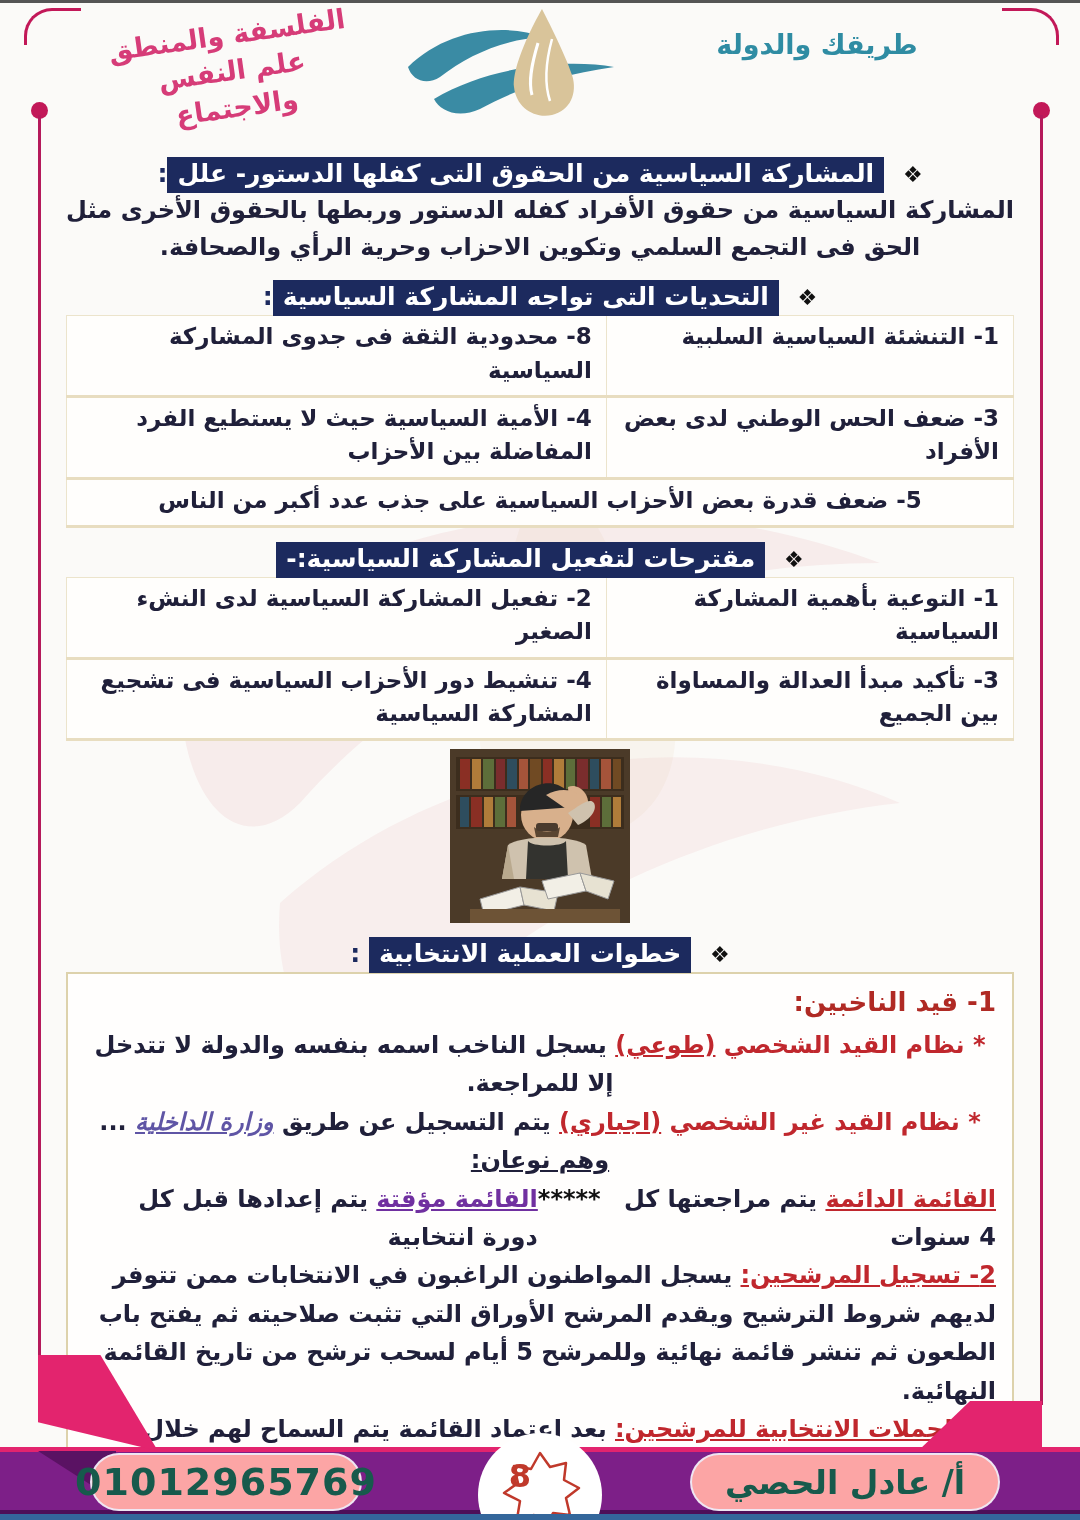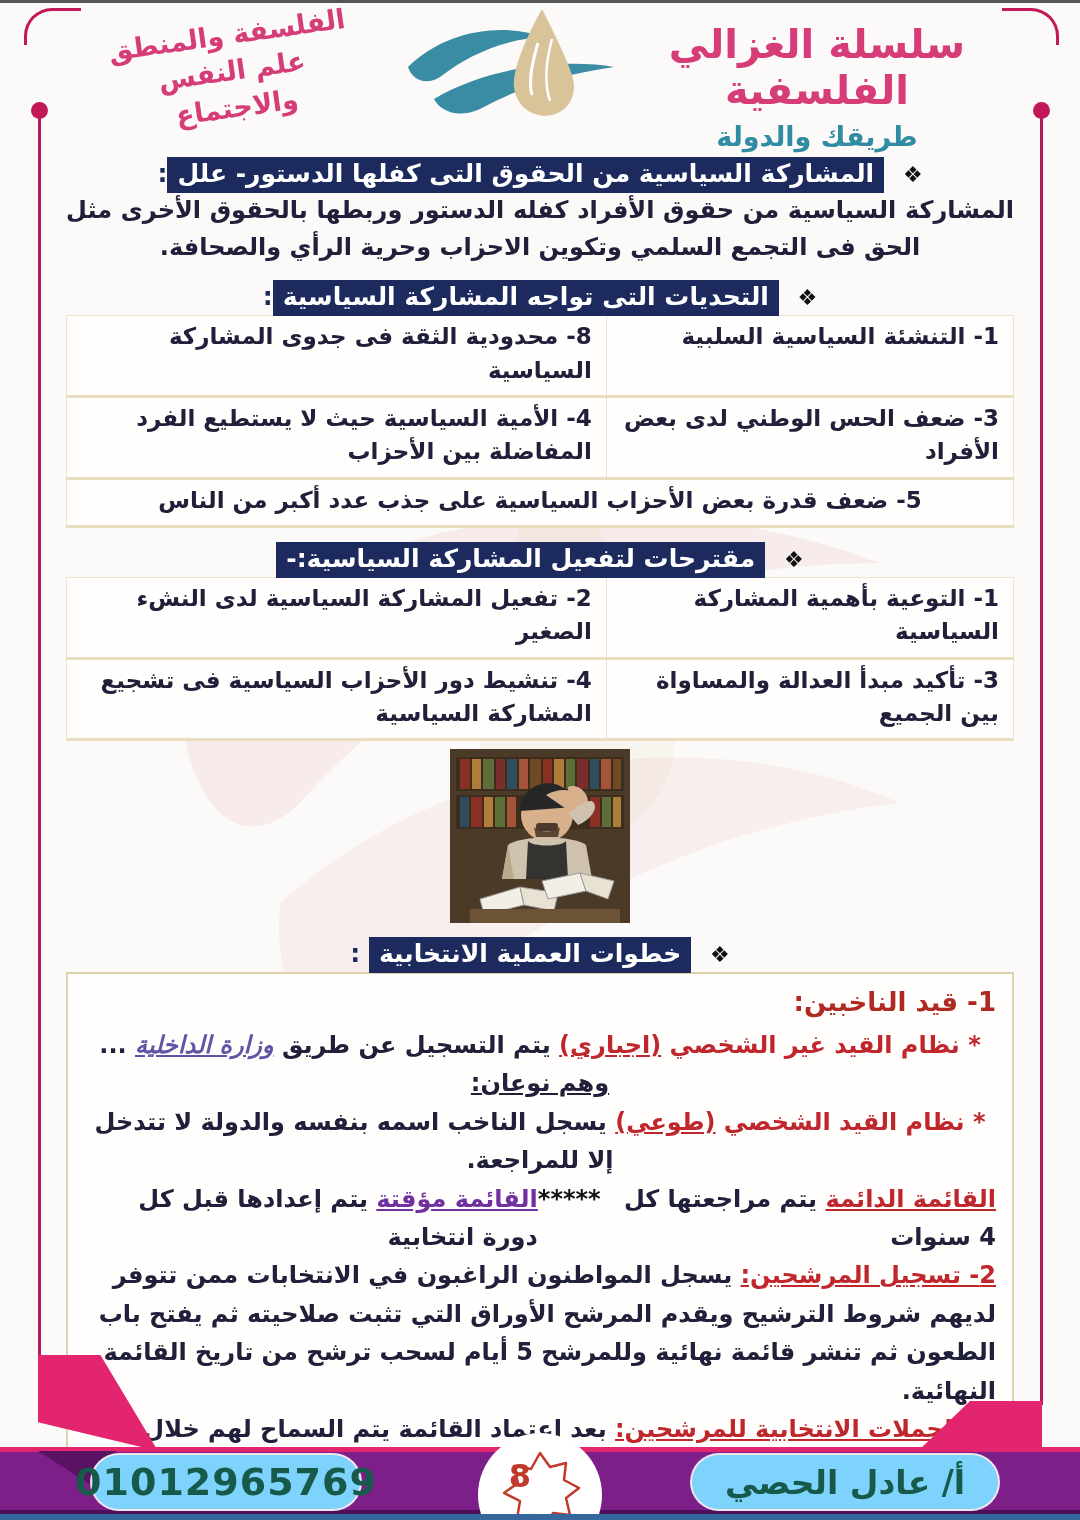--- a/index.html
+++ b/index.html
@@ -93,7 +93,6 @@
   </svg>
 
   <div class="header-right">
-    <div class="series">سلسلة الغزالي الفلسفية</div>
     <div class="tagline">طريقك والدولة</div>
   </div>
   <div class="header-left">

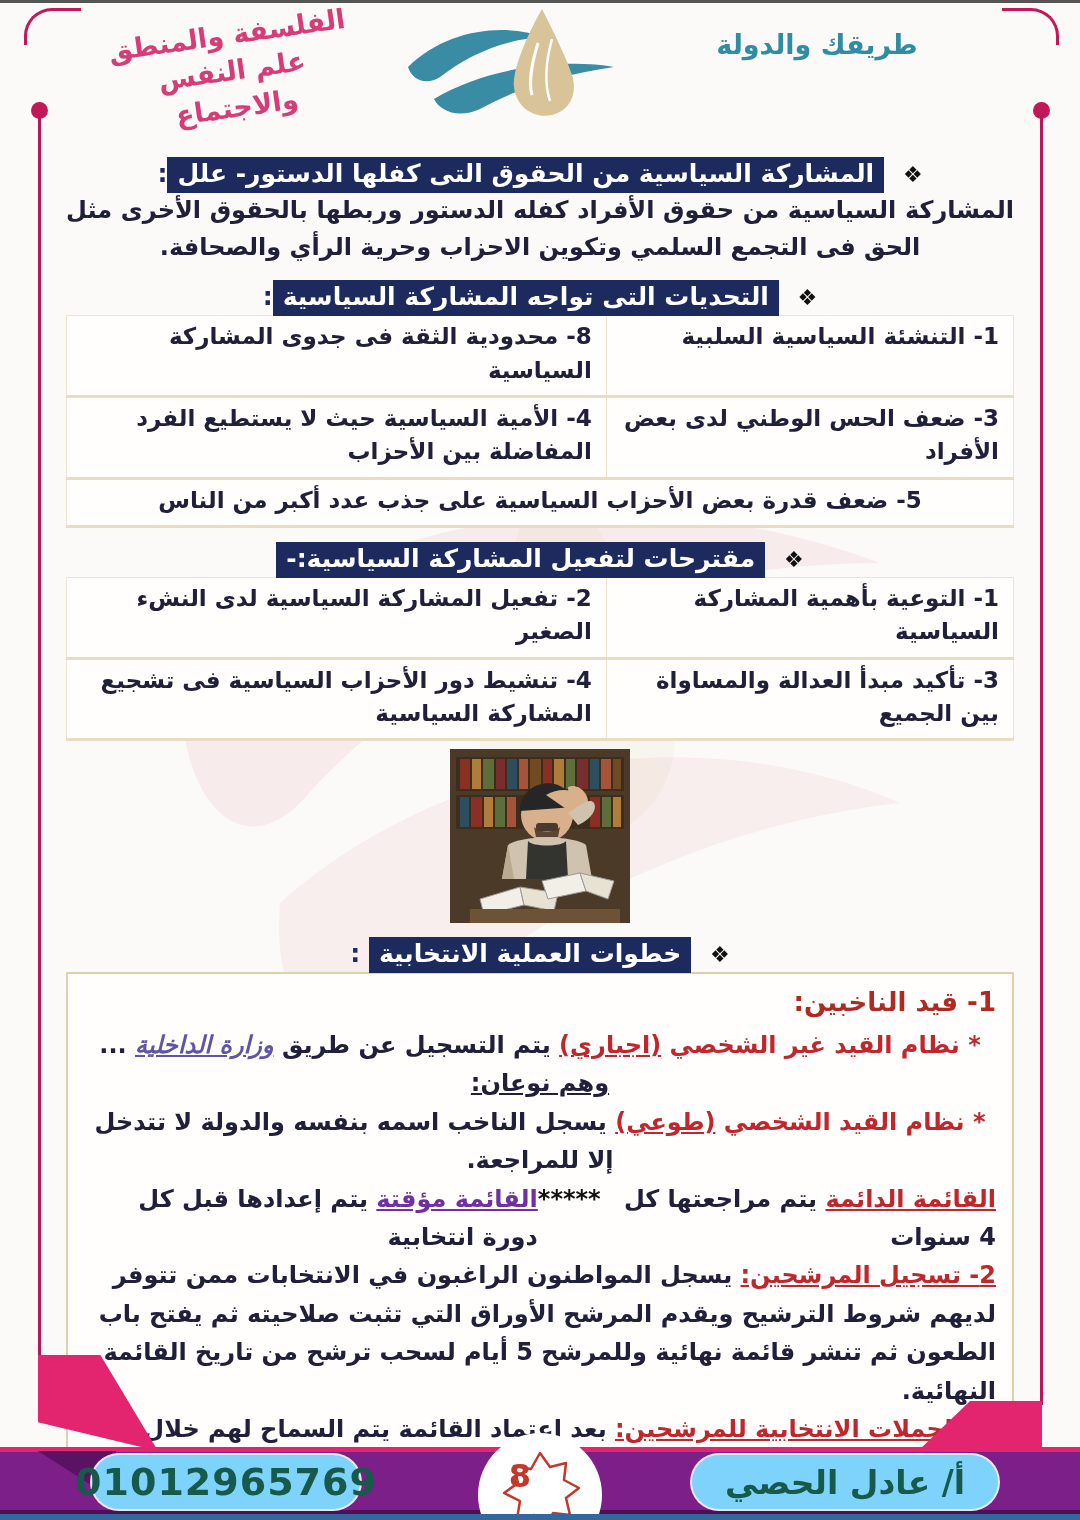--- a/index.html
+++ b/index.html
@@ -211,10 +211,10 @@
     <div class="steps-box">
       <div class="step1-head">1- قيد الناخبين:</div>
       <div class="center">
+        <span class="red-b">* نظام القيد الشخصي </span><span class="red-u">(طوعي)</span><span> يسجل الناخب اسمه بنفسه والدولة لا تتدخل إلا للمراجعة.</span>
+      </div>
+      <div class="center">
         <span class="red-b">* نظام القيد غير الشخصي </span><span class="red-u">(اجباري)</span><span> يتم التسجيل عن طريق </span><span class="ministry">وزارة الداخلية</span><span> ... </span><span class="types-u">وهم نوعان:</span>
-      </div>
-      <div class="center">
-        <span class="red-b">* نظام القيد الشخصي </span><span class="red-u">(طوعي)</span><span> يسجل الناخب اسمه بنفسه والدولة لا تتدخل إلا للمراجعة.</span>
       </div>
       <div class="lists-line">
         <span><span class="perm">القائمة الدائمة</span><span> يتم مراجعتها كل 4 سنوات</span></span>

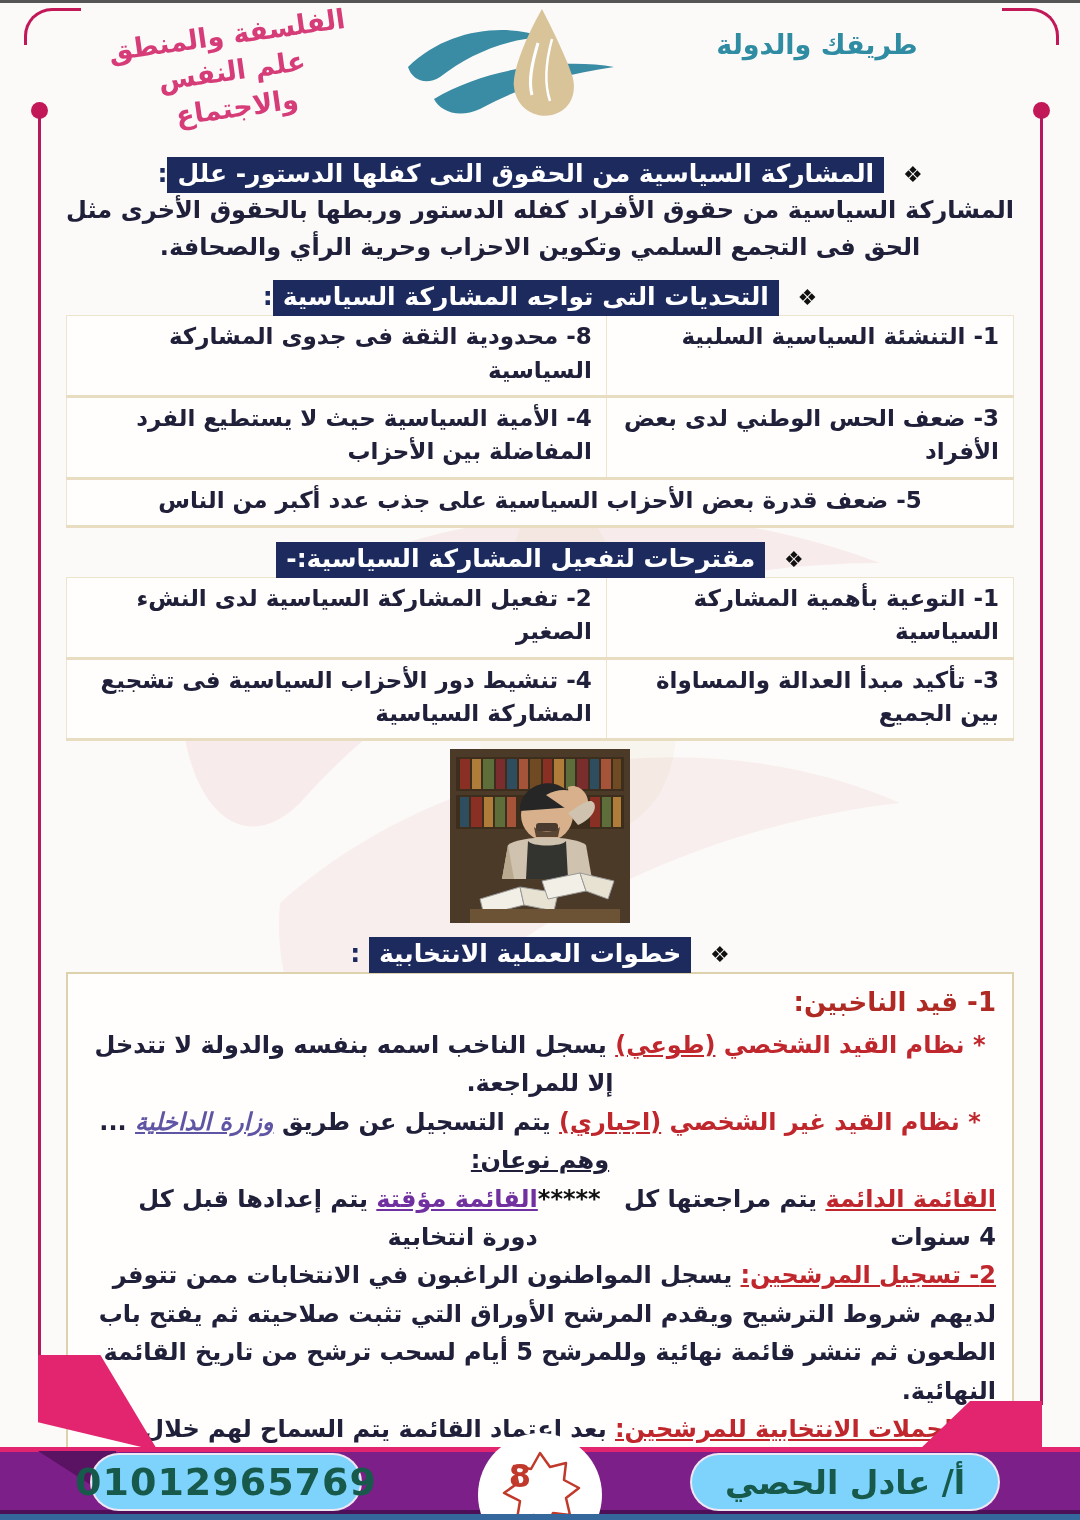--- a/index.html
+++ b/index.html
@@ -67,7 +67,7 @@
   .star-wrap{position:absolute;left:20px;top:16px;width:84px;height:84px;}
   .page-num{position:absolute;left:0;top:24px;width:84px;text-align:center;font-size:32px;
             font-weight:bold;color:#c0392b;}
-  .pill{position:absolute;top:1452px;height:54px;background:#7dd3fc;border-radius:30px;z-index:6;
+  .pill{position:absolute;top:1452px;height:54px;background:#fca5a5;border-radius:30px;z-index:6;
         display:flex;align-items:center;justify-content:center;font-weight:bold;color:#175a4c;
         box-shadow:0 0 0 2px #efe6f2;}
   .pill-phone{left:92px;width:268px;font-size:38px;letter-spacing:1px;}

